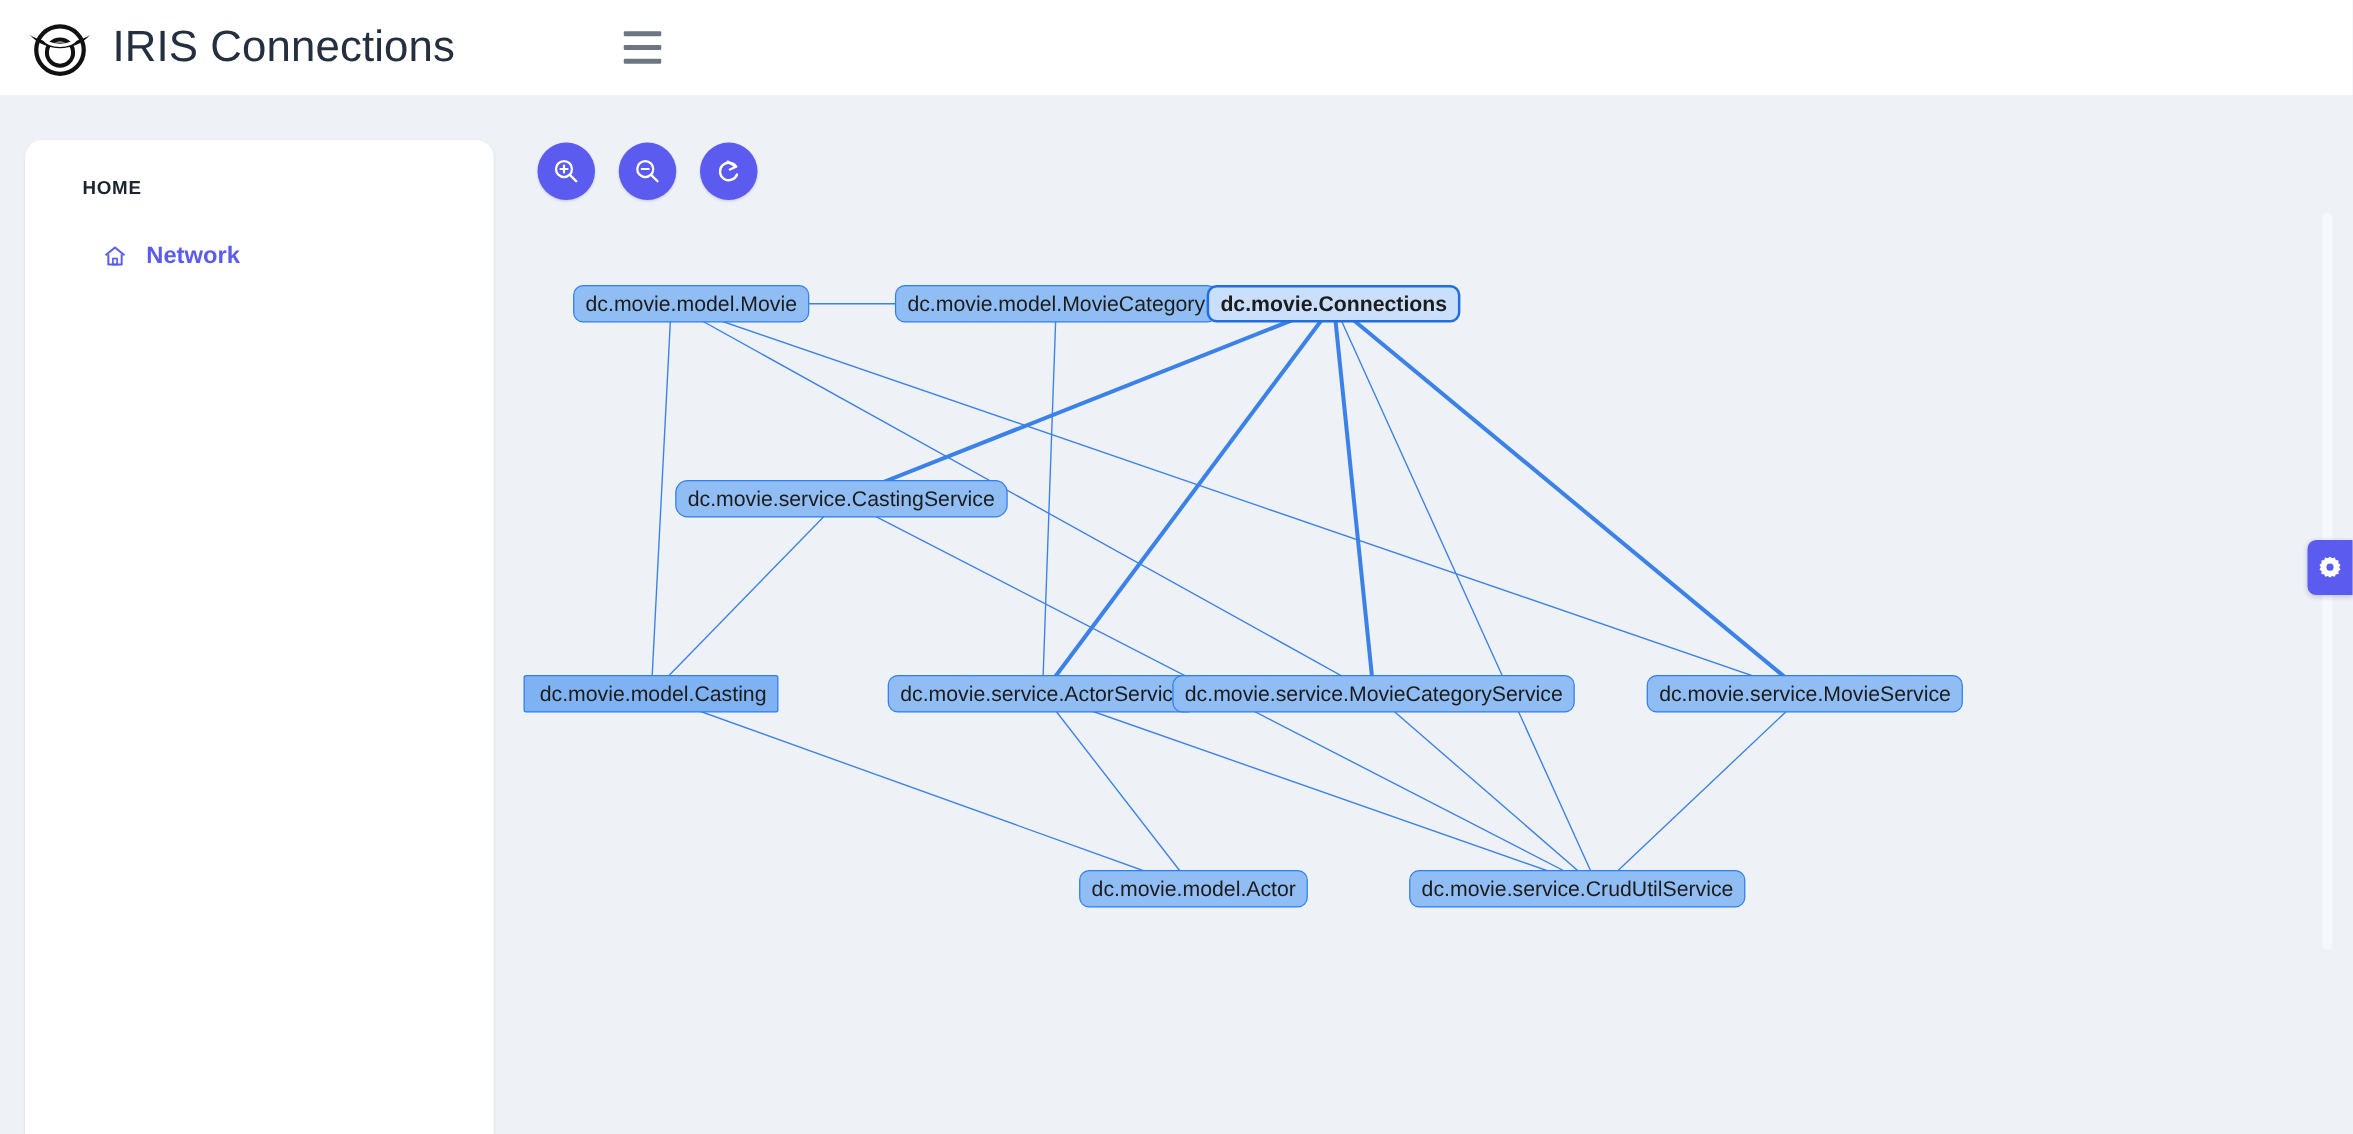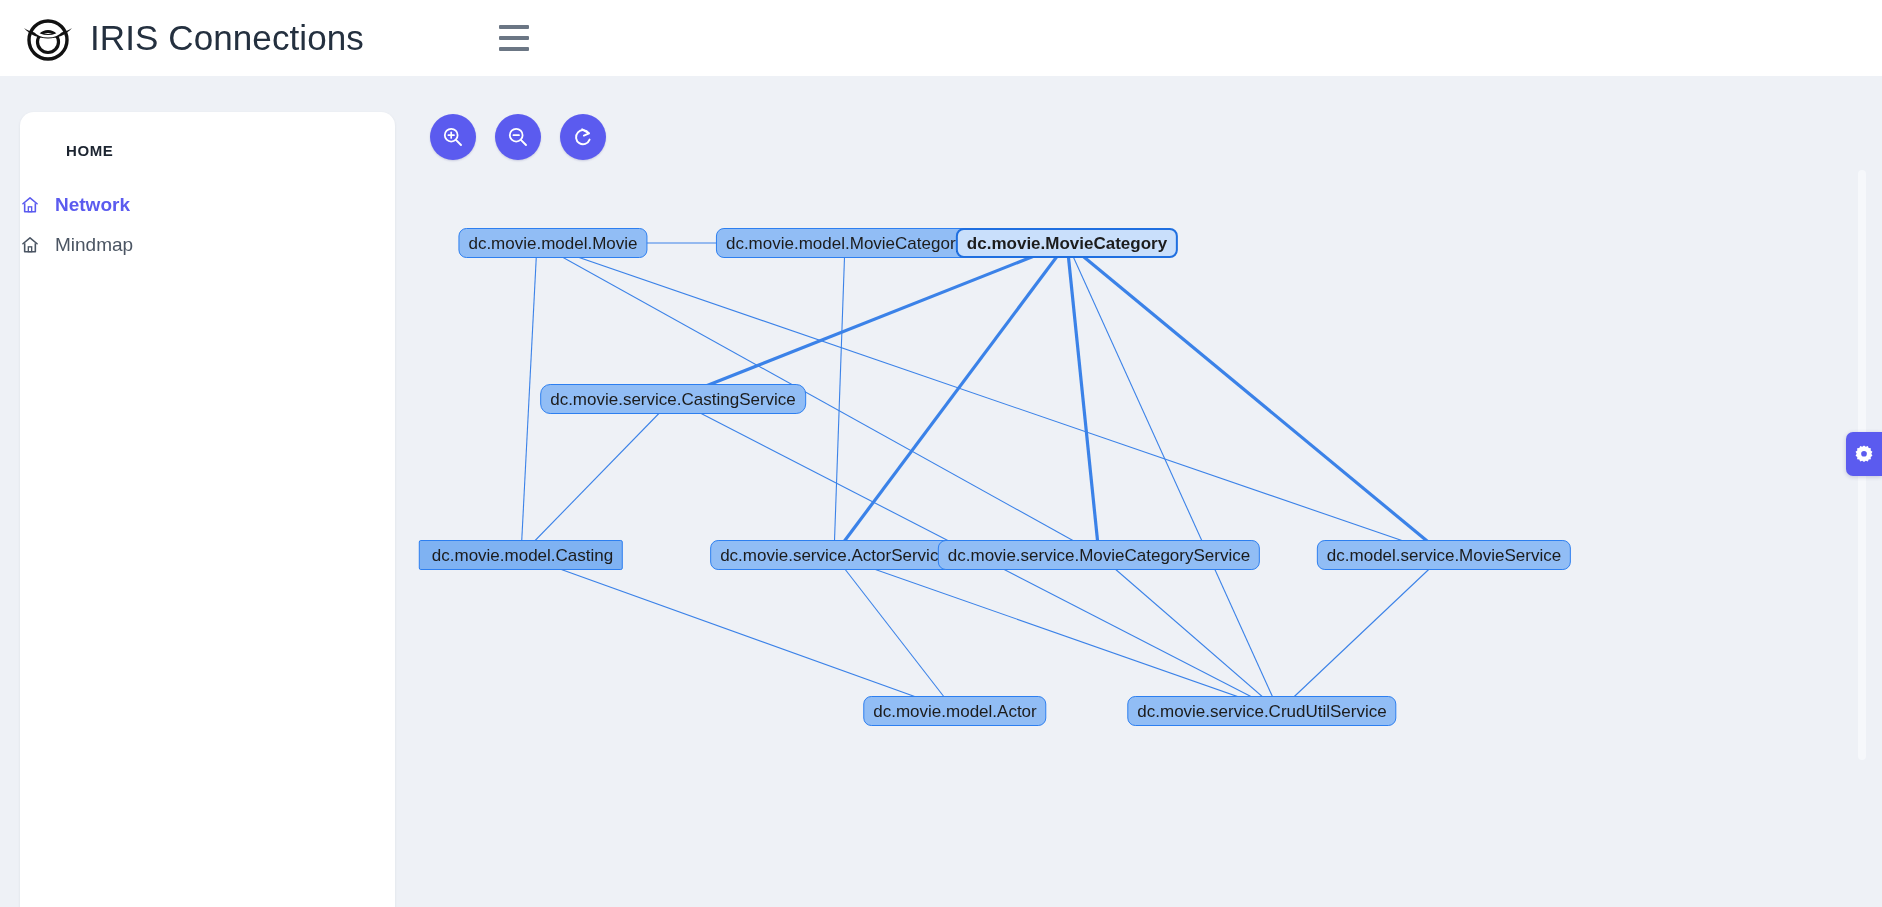--- a/index.html
+++ b/index.html
@@ -72,6 +72,7 @@
     display: flex; align-items: center;
     gap: 15px;
     height: 40px;
+    padding-left: 62px;
     cursor: pointer;
     text-decoration: none;
   }

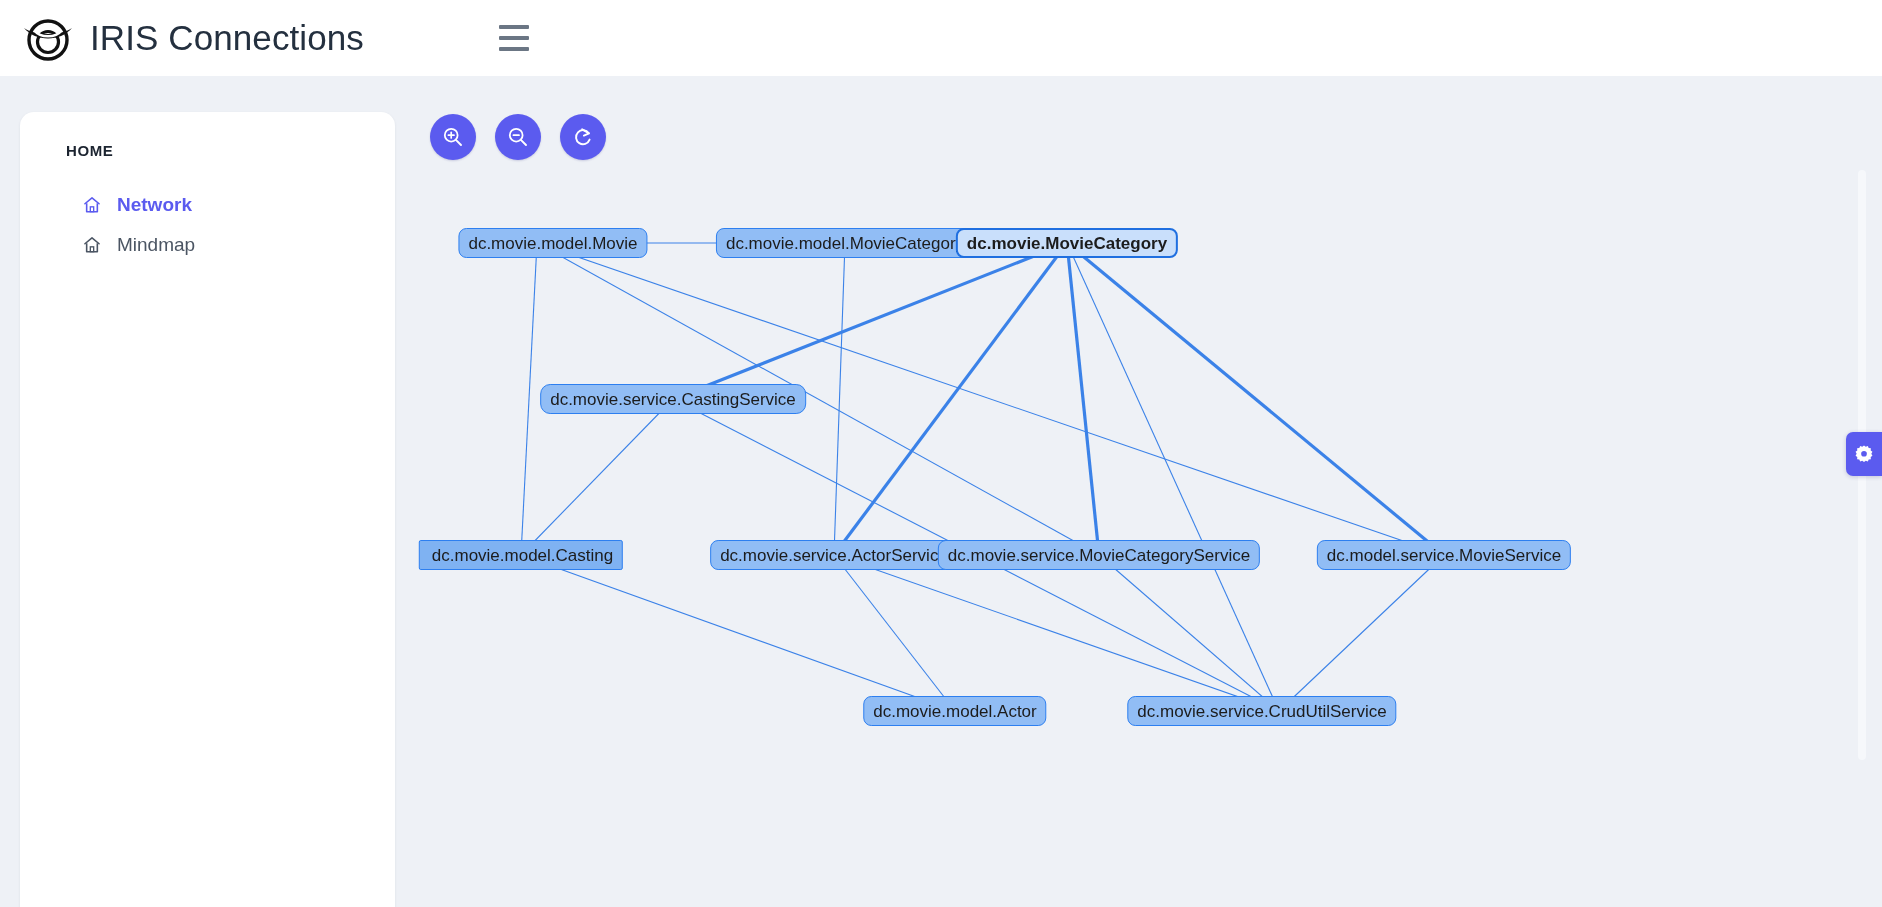--- a/index.html
+++ b/index.html
@@ -192,14 +192,6 @@
       <span class="nav-label">Network</span>
     </a>
 
-    <a class="nav-item idle">
-      <svg class="nav-icon" viewBox="0 0 24 24">
-        <path d="M3.5 10.5 L12 3.5 L20.5 10.5" fill="none" stroke="#4b5563" stroke-width="1.9" stroke-linecap="round" stroke-linejoin="round"></path>
-        <path d="M5.6 10 V20 H18.4 V10" fill="none" stroke="#4b5563" stroke-width="1.9" stroke-linejoin="round"></path>
-        <rect x="10" y="14.2" width="4" height="5.8" fill="none" stroke="#4b5563" stroke-width="1.6"></rect>
-      </svg>
-      <span class="nav-label">Mindmap</span>
-    </a>
   </nav>
 
   <div id="graph-canvas">

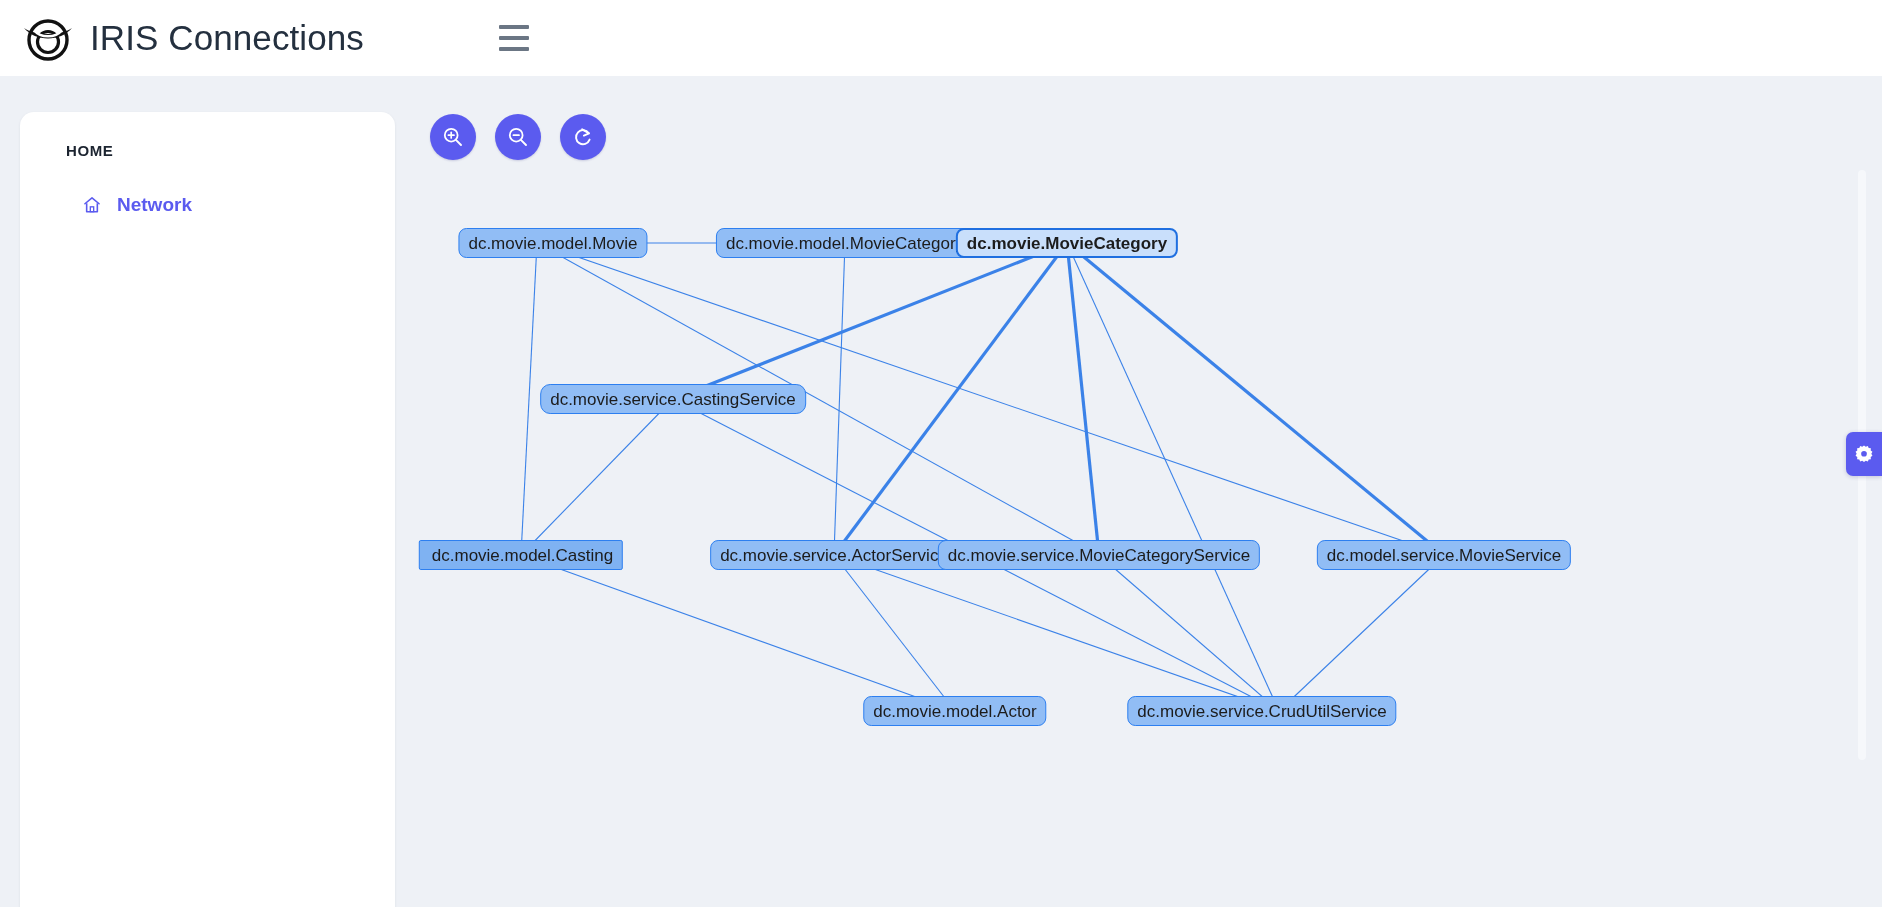--- a/index.html
+++ b/index.html
@@ -221,7 +221,7 @@
     <div id="nodes-layer">
         <div class="graph-node" style="left: 142px; top: 167px; margin-left: 16px;">dc.movie.model.Movie</div>
         <div class="graph-node" style="left: 450px; top: 167px;">dc.movie.model.MovieCategory</div>
-        <div class="graph-node hub" style="left: 672px; top: 167px;">dc.movie.MovieCategory</div>
+        <div class="graph-node hub" style="left: 672px; top: 167px;">dc.movie.Connections</div>
         <div class="graph-node" style="left: 278px; top: 323px; border-radius: 10px;">dc.movie.service.CastingService</div>
         <div class="graph-node squared" style="left: 126px; top: 479px;">dc.movie.model.Casting</div>
         <div class="graph-node" style="left: 439px; top: 479px;">dc.movie.service.ActorService</div>

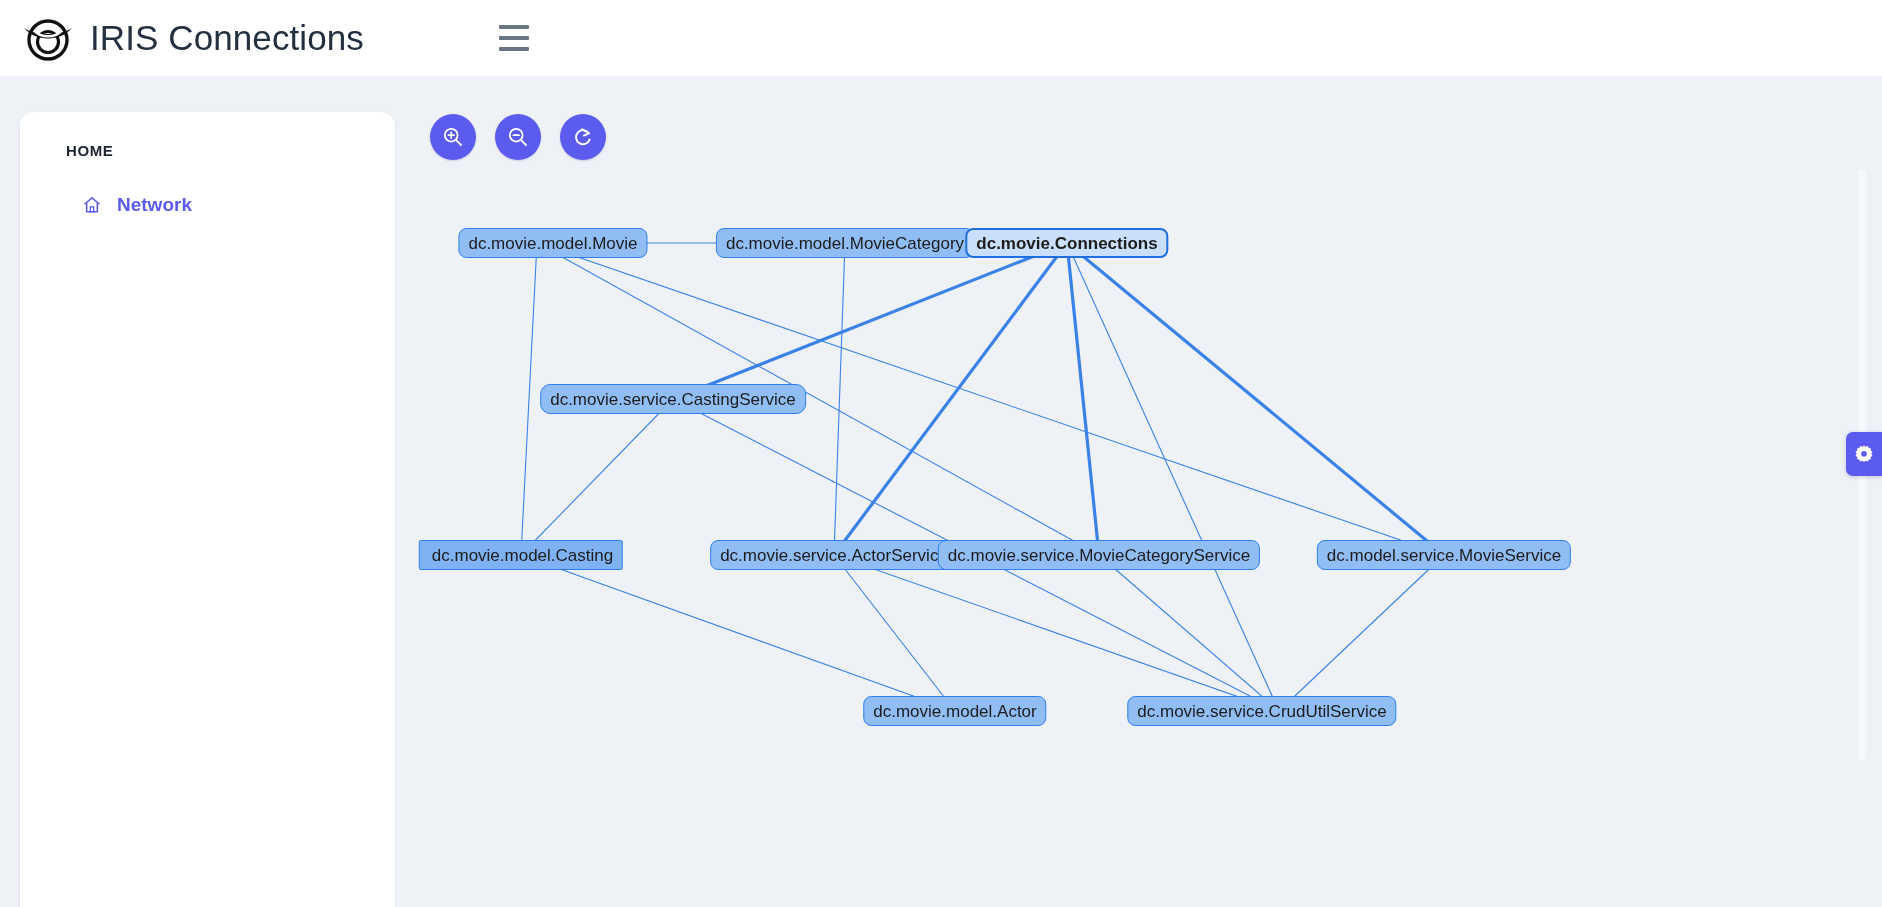--- a/index.html
+++ b/index.html
@@ -226,7 +226,7 @@
         <div class="graph-node squared" style="left: 126px; top: 479px;">dc.movie.model.Casting</div>
         <div class="graph-node" style="left: 439px; top: 479px;">dc.movie.service.ActorService</div>
         <div class="graph-node" style="left: 704px; top: 479px;">dc.movie.service.MovieCategoryService</div>
-        <div class="graph-node" style="left: 1049px; top: 479px;">dc.model.service.MovieService</div>
+        <div class="graph-node" style="left: 1049px; top: 479px;">dc.movie.service.MovieService</div>
         <div class="graph-node" style="left: 560px; top: 635px;">dc.movie.model.Actor</div>
         <div class="graph-node" style="left: 867px; top: 635px;">dc.movie.service.CrudUtilService</div>
       </div>

